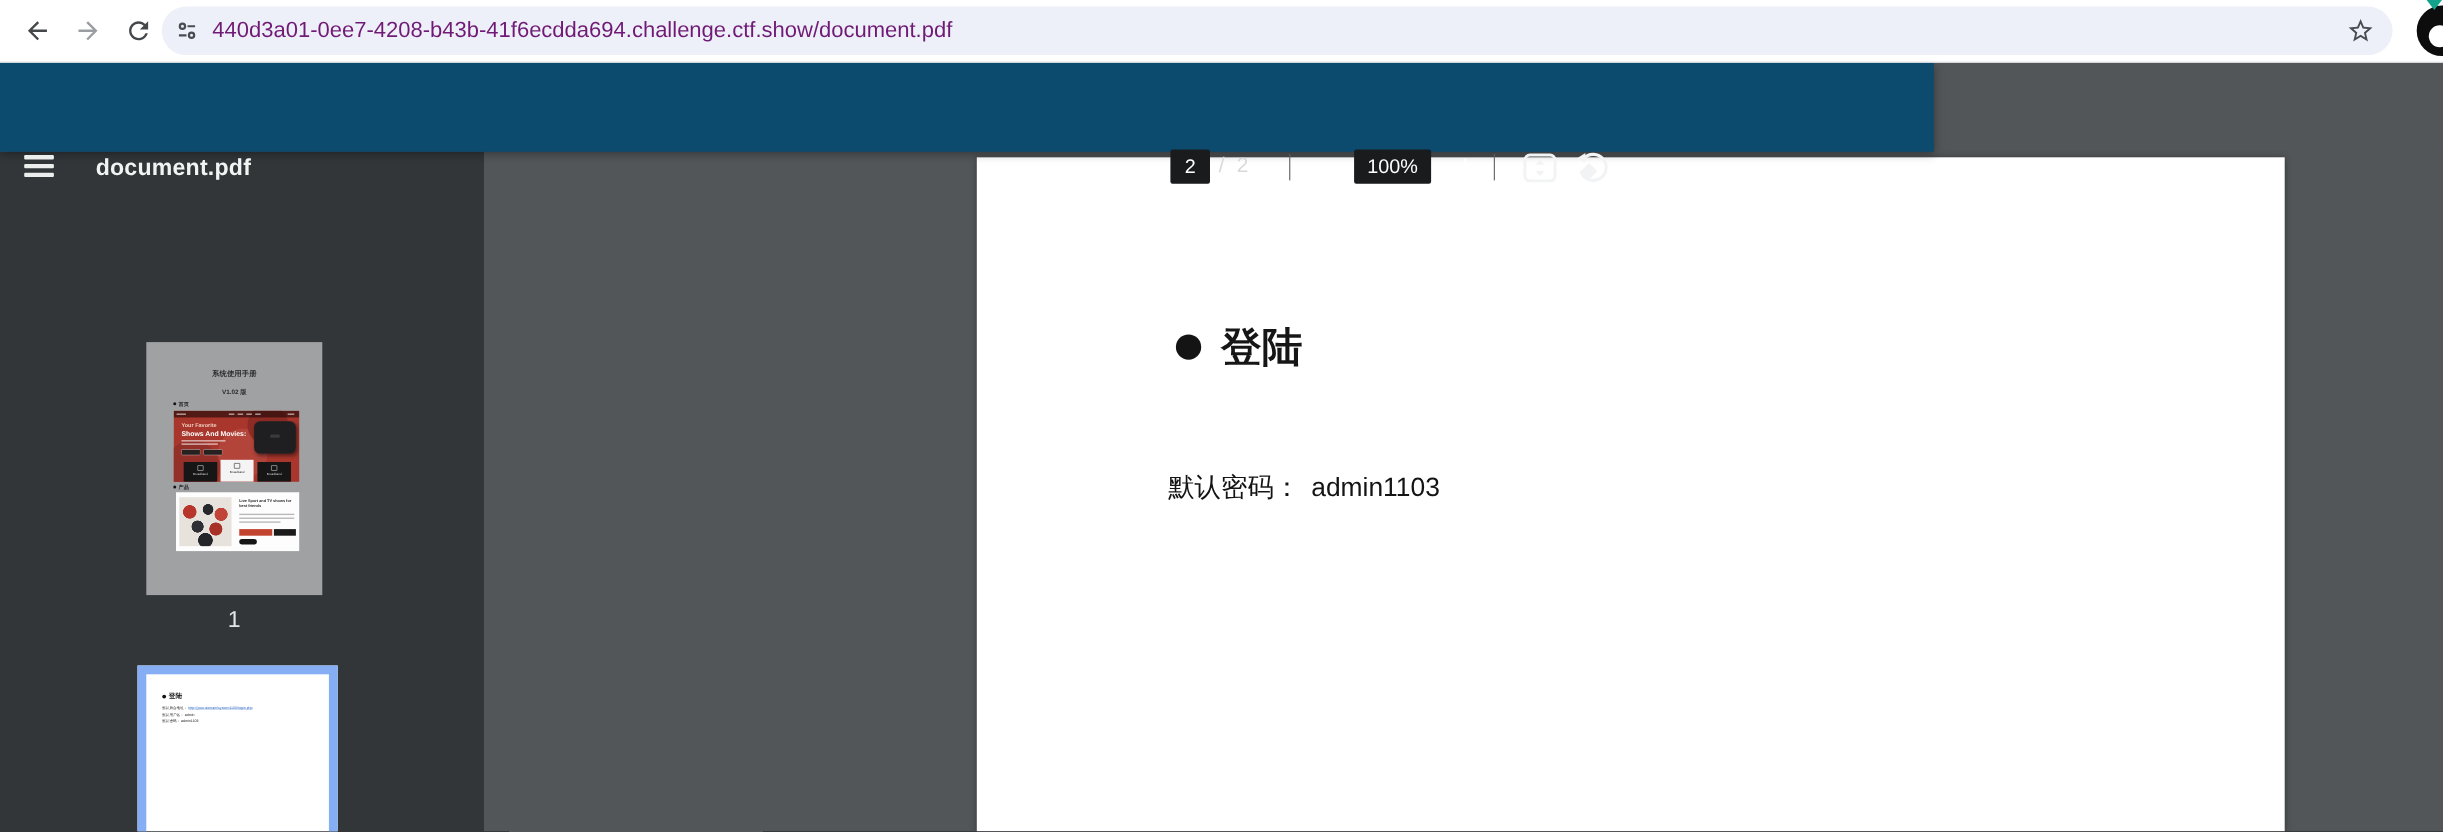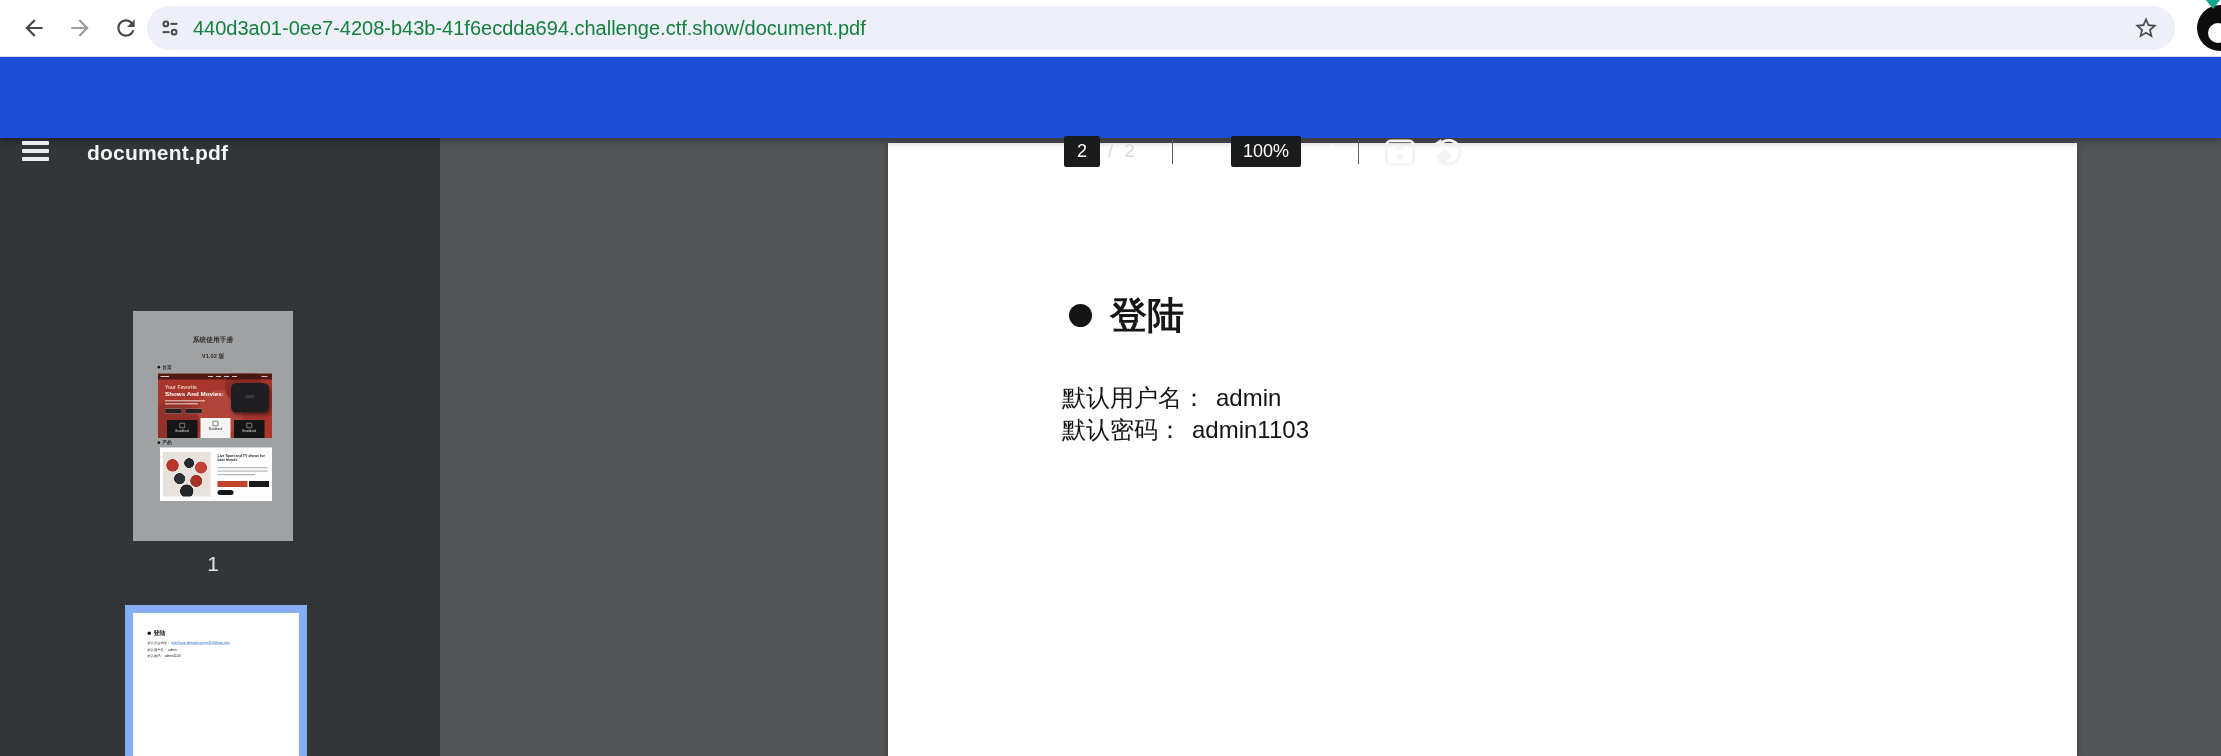--- a/index.html
+++ b/index.html
@@ -16,7 +16,7 @@
             background:#edf0f9;}
   .site-info{position:absolute;left:12px;top:11px;width:22px;height:22px;}
   .url-text{position:absolute;left:46px;top:0;height:48px;line-height:44px;font-size:20px;
-            color:#15803d;white-space:nowrap;}
+            color:#701a75;white-space:nowrap;}
   .star-btn{position:absolute;right:16px;top:9px;width:26px;height:26px;border:none;
             background:transparent;padding:0;cursor:pointer;}
   .avatar{position:absolute;left:2197px;top:5px;width:46px;height:46px;border-radius:50%;

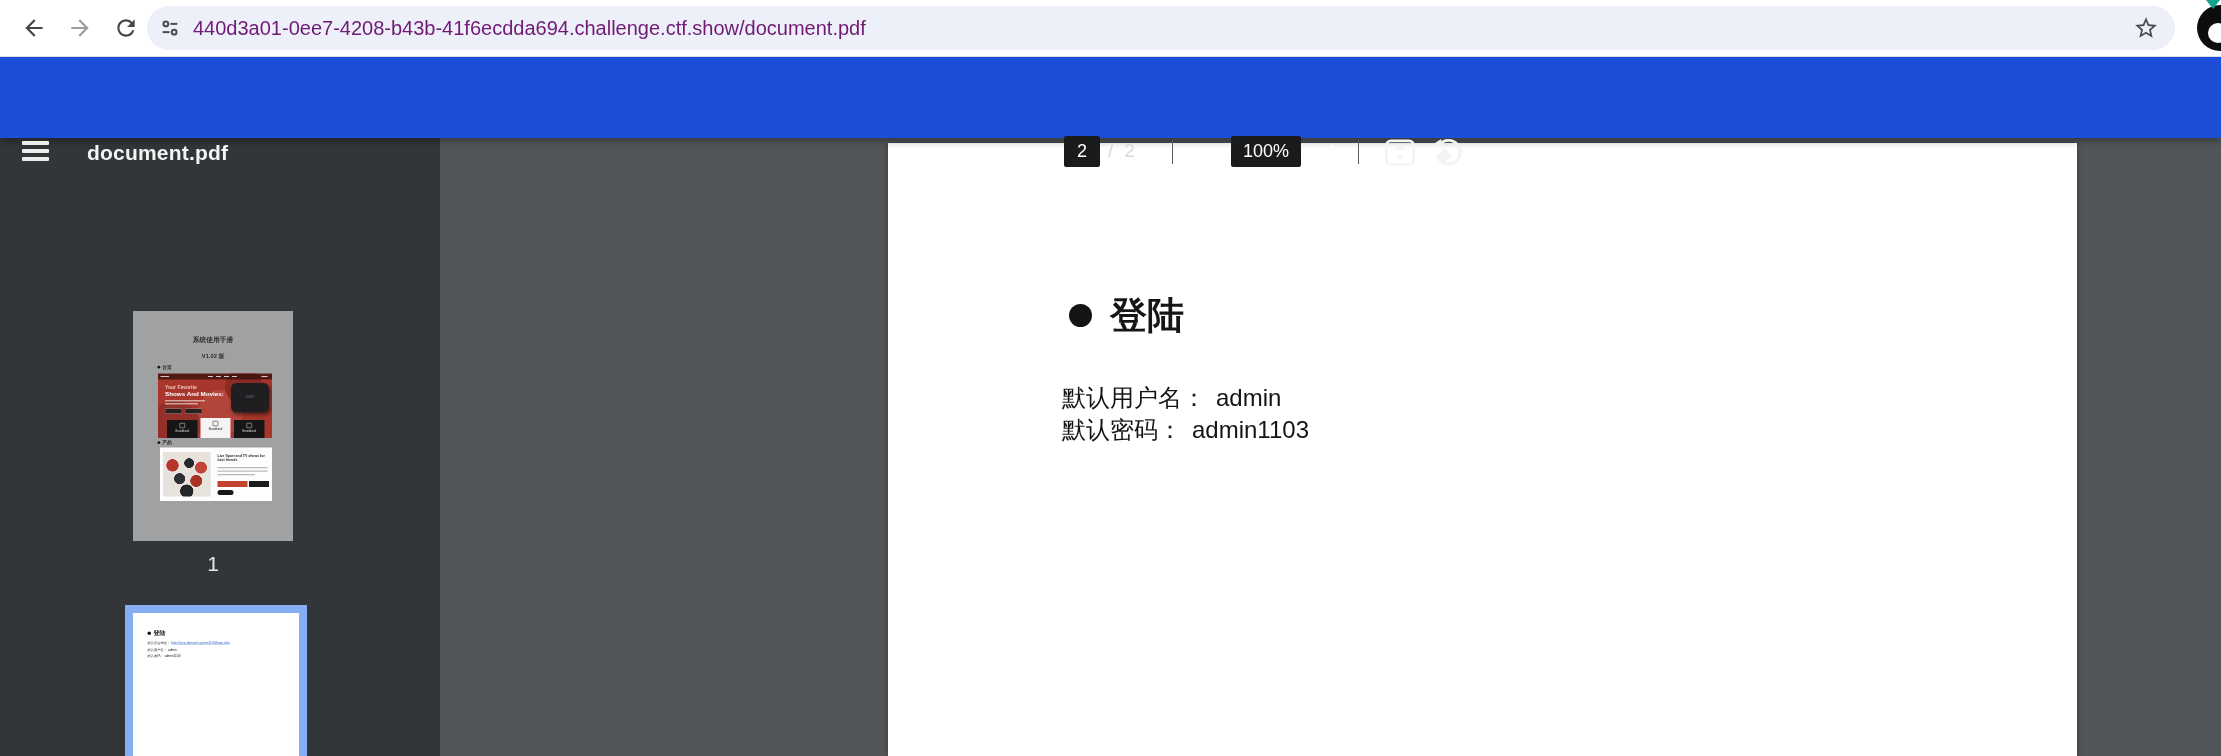--- a/index.html
+++ b/index.html
@@ -26,7 +26,7 @@
                 border-left:7px solid transparent;border-right:7px solid transparent;
                 border-top:9px solid #13a38c;}
   
-  .pdf-toolbar{position:absolute;left:0;top:56px;width:2221px;height:82px;background:#1d4ed8;
+  .pdf-toolbar{position:absolute;left:0;top:56px;width:1758px;height:82px;background:#0c4a6e;
                box-shadow:0 3px 8px rgba(0,0,0,.35);z-index:20;}
   .menu-btn{position:absolute;left:22px;top:84px;width:34px;height:26px;background:transparent;
             border:none;padding:0;cursor:pointer;}

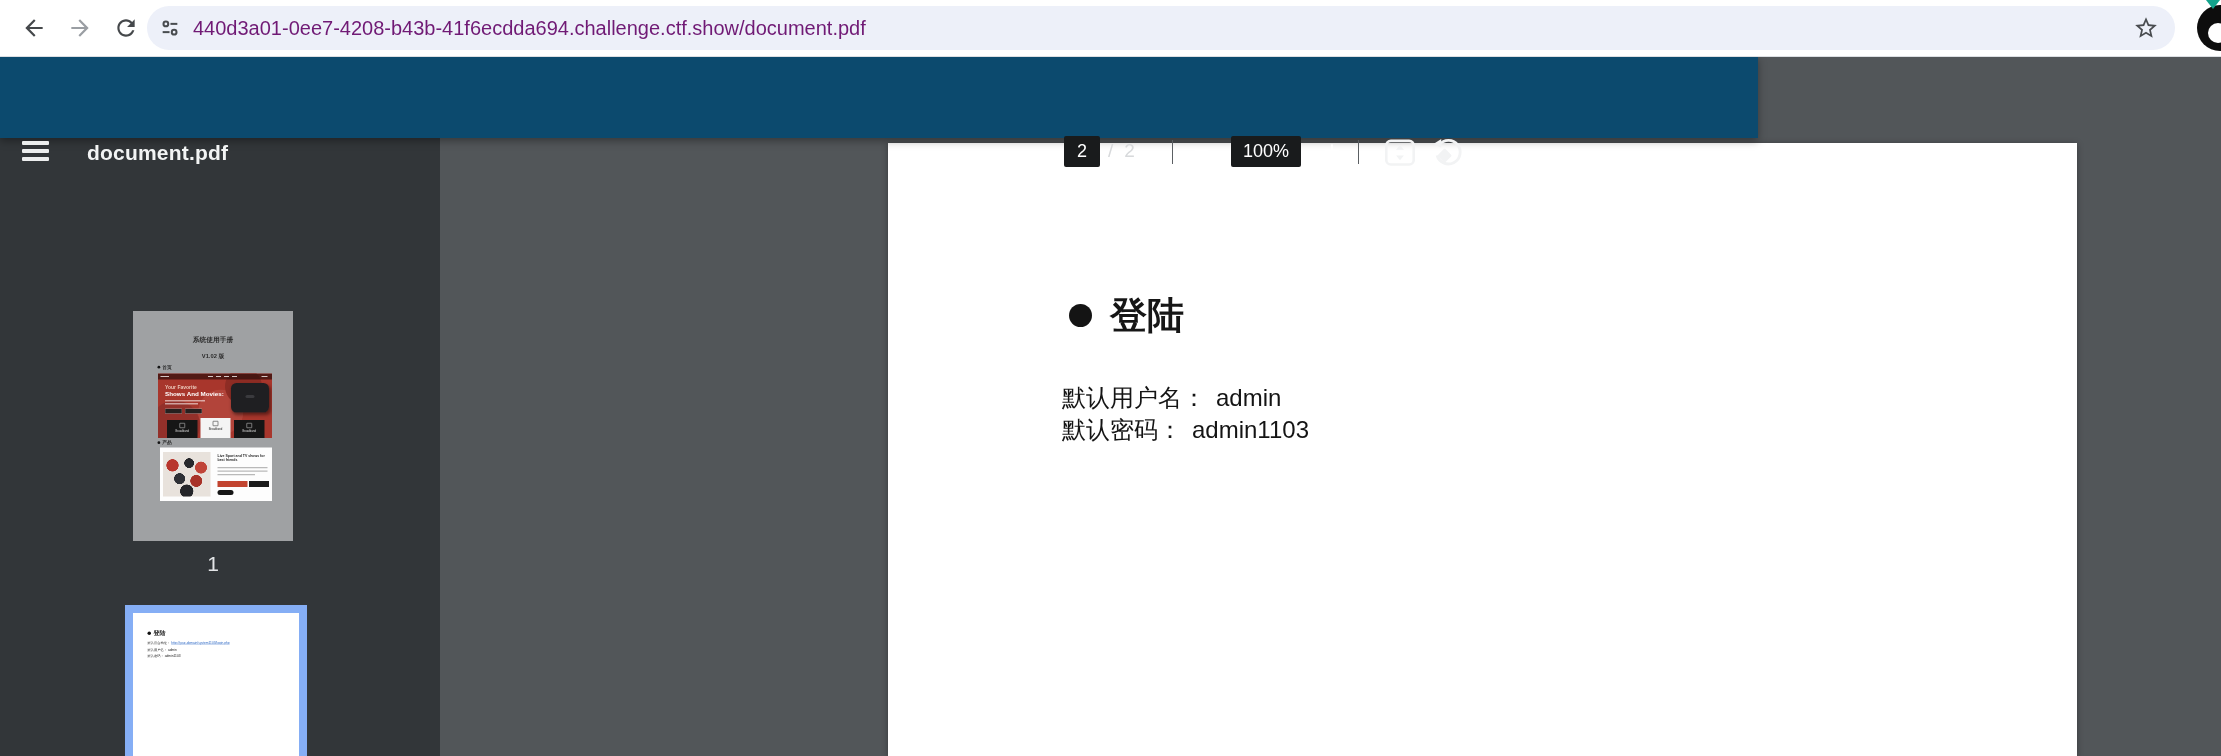--- a/index.html
+++ b/index.html
@@ -259,9 +259,6 @@
       <span class="pg-bullet"></span>
       <div class="pg-heading">登陆</div>
 
-      <div class="pg-line" id="pg-l2">
-        <span class="pg-label">默认用户名：</span><span>admin</span>
-      </div>
       <div class="pg-line" id="pg-l3">
         <span class="pg-label">默认密码：</span><span>admin1103</span>
       </div>

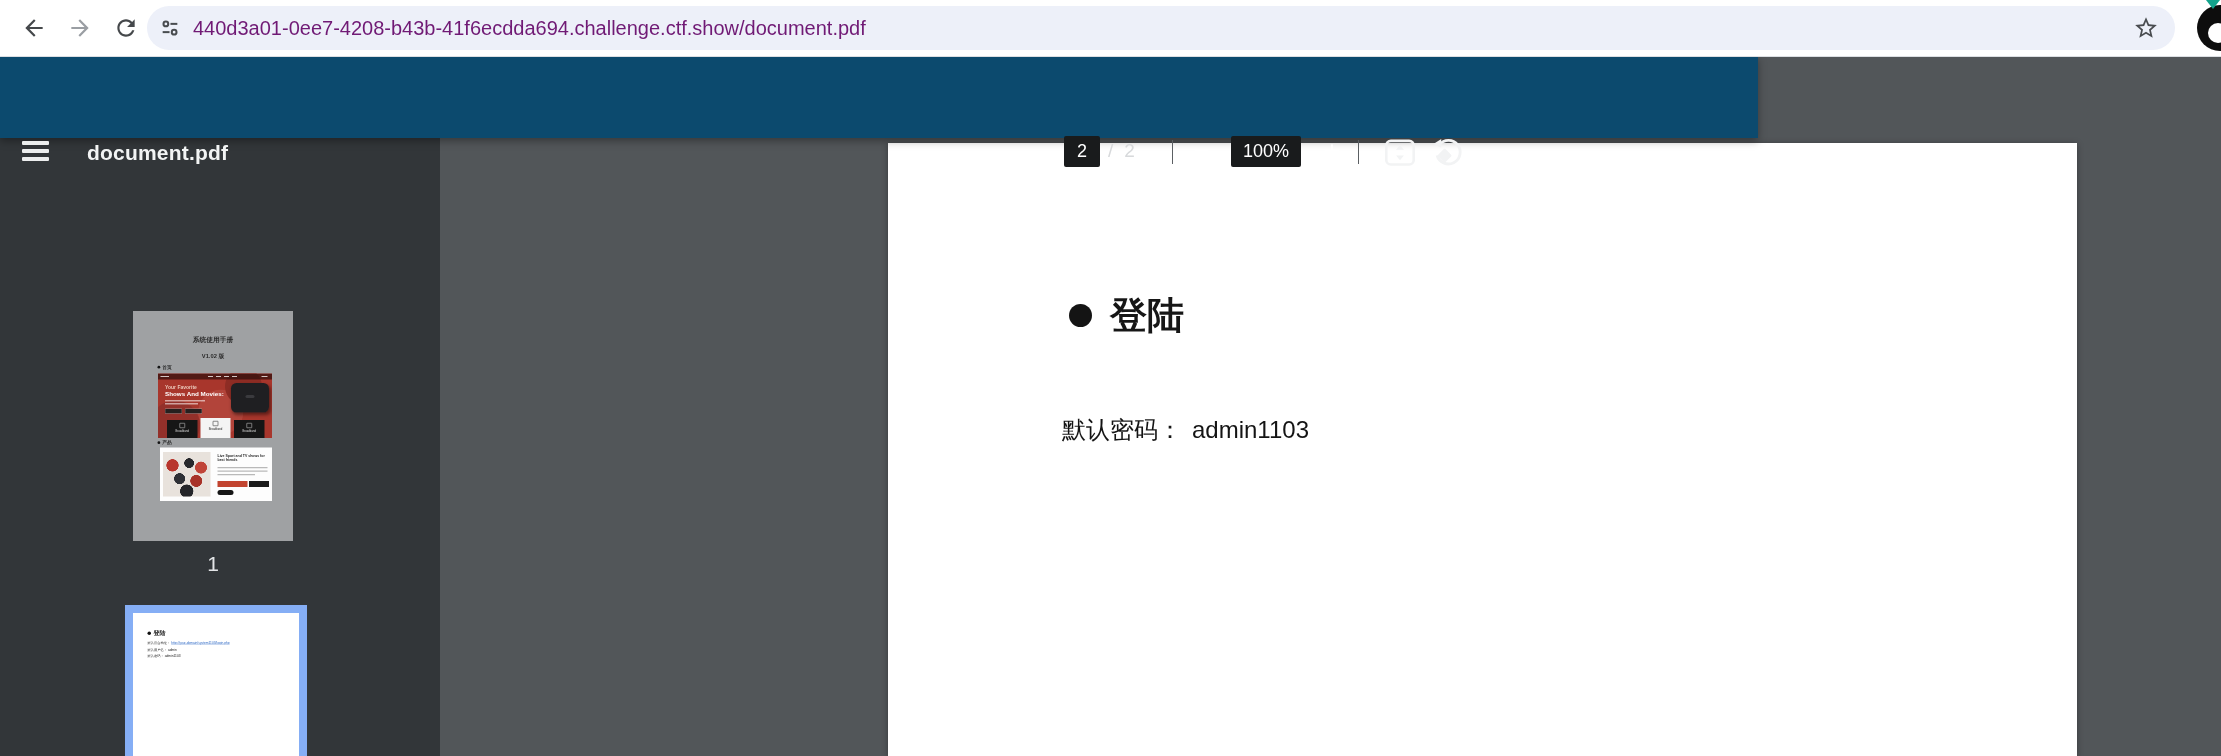--- a/index.html
+++ b/index.html
@@ -112,7 +112,7 @@
   .pg-bullet{position:absolute;left:181px;top:161px;width:23px;height:23px;border-radius:50%;background:#141414;}
   .pg-heading{position:absolute;left:222px;top:148px;font-size:37px;font-weight:600;color:#161616;}
   .pg-line{position:absolute;left:174px;font-size:24px;color:#141414;white-space:nowrap;}
-  #pg-l1{top:203px;} #pg-l2{top:239px;} #pg-l3{top:271px;}
+  #pg-l1{top:203px;} #pg-l2{top:239px;} #pg-l3{top:284px;}
   .pg-label{margin-right:10px;}
   .pg-link{color:#2767c4;text-decoration:underline;cursor:pointer;}
 </style>

